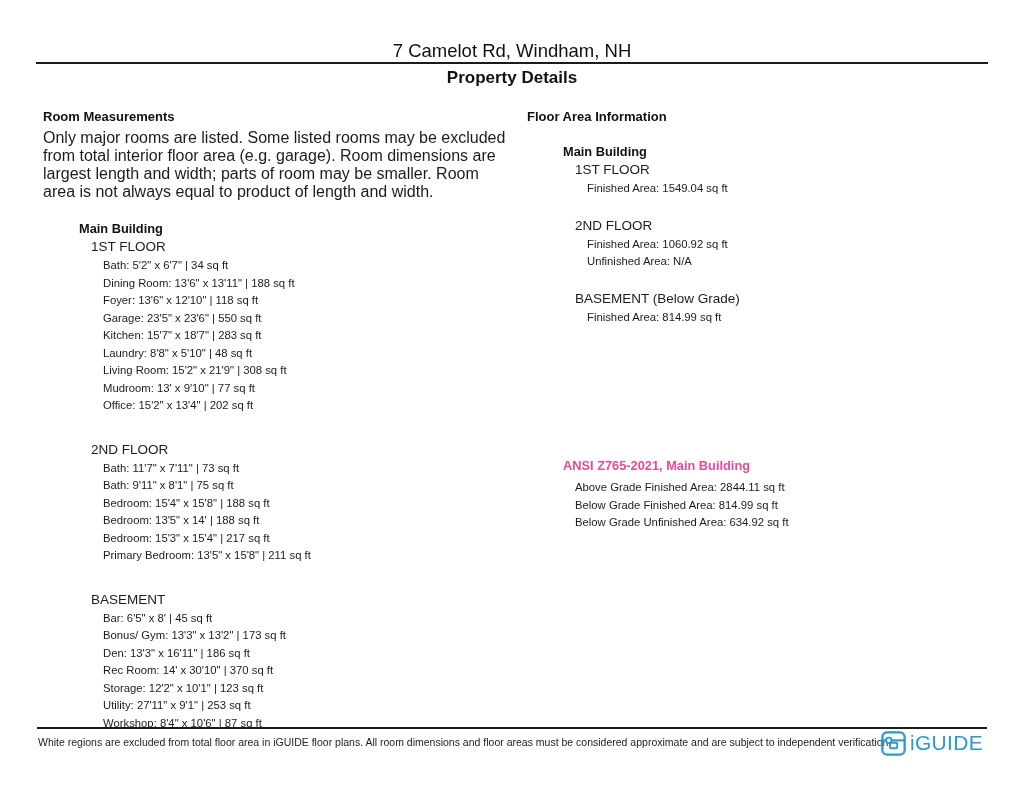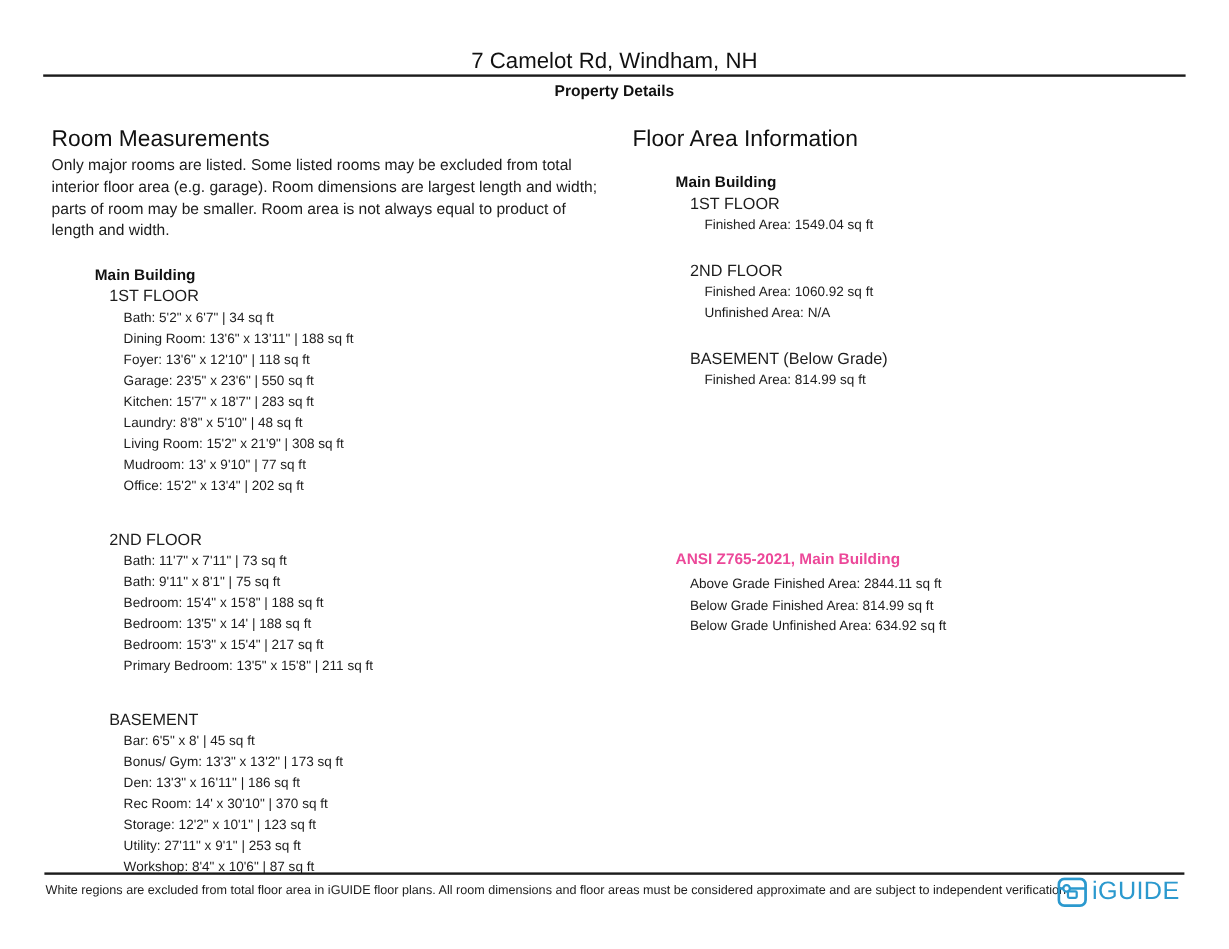--- a/index.html
+++ b/index.html
@@ -12,7 +12,7 @@
     font-size:18.5px; font-weight:normal; color:#111; }
   .title-rule { position:absolute; top:62px; left:36px; width:952px; border-top:2px solid #1b1b1b; }
   .doc-subtitle { position:absolute; top:68px; left:0; width:100%; text-align:center;
-    font-size:13px; font-weight:bold; color:#111; }
+    font-size:17px; font-weight:bold; color:#111; }
 
   .col { position:absolute; top:109px; width:465px; }
   .col-left  { left:43px; }

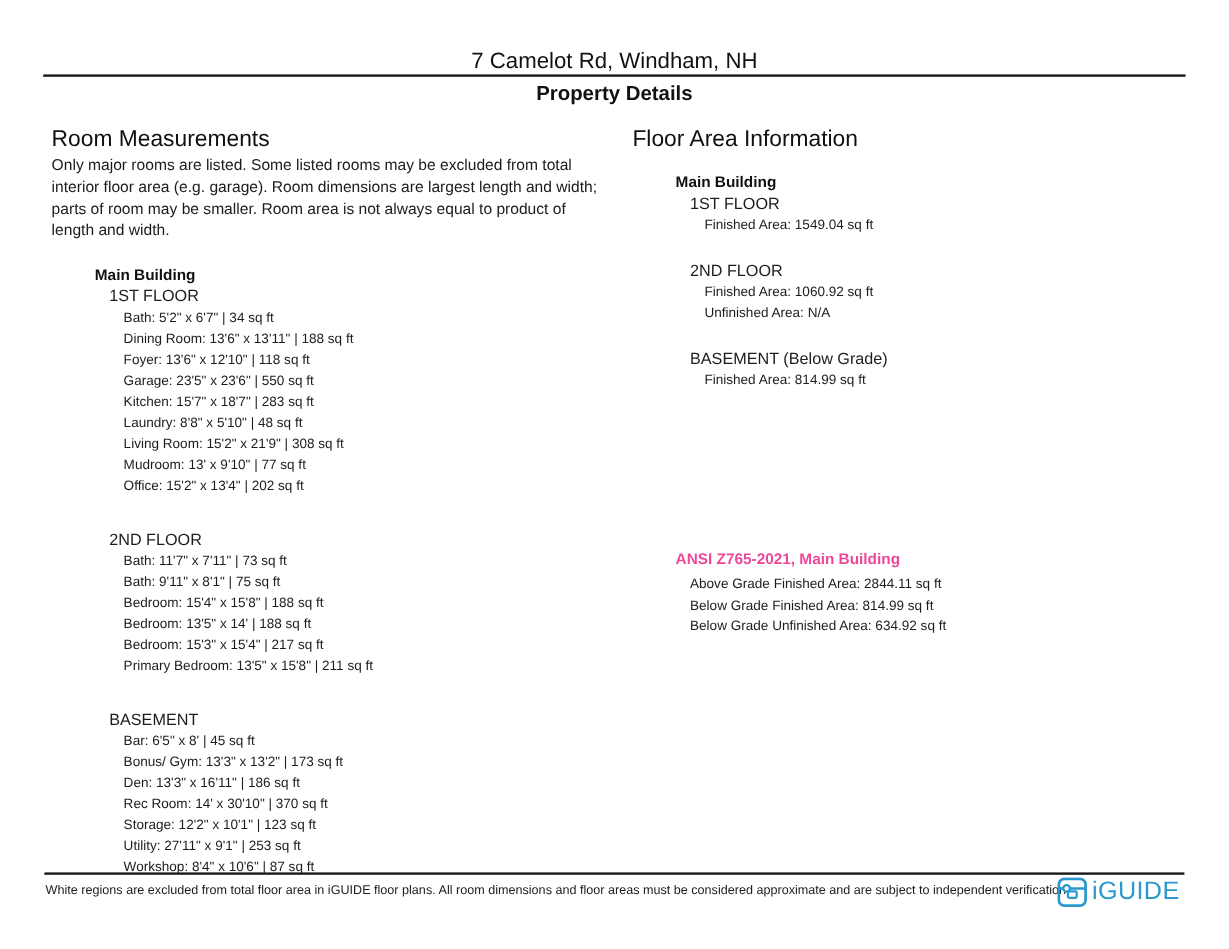--- a/index.html
+++ b/index.html
@@ -18,7 +18,7 @@
   .col-left  { left:43px; }
   .col-right { left:527px; }
 
-  .section-heading { font-size:19px; font-weight:normal; line-height:15px; margin:0 0 5px 0; color:#111; }
+  .section-heading { font-size:13px; font-weight:bold; line-height:15px; margin:0 0 5px 0; color:#111; }
   .section-desc { font-size:13px; line-height:18px; margin:0; width:463px; color:#1c1c1c; }
 
   .building-name { margin:20px 0 0 36px; font-size:12.8px; font-weight:bold; line-height:15px; color:#111; }

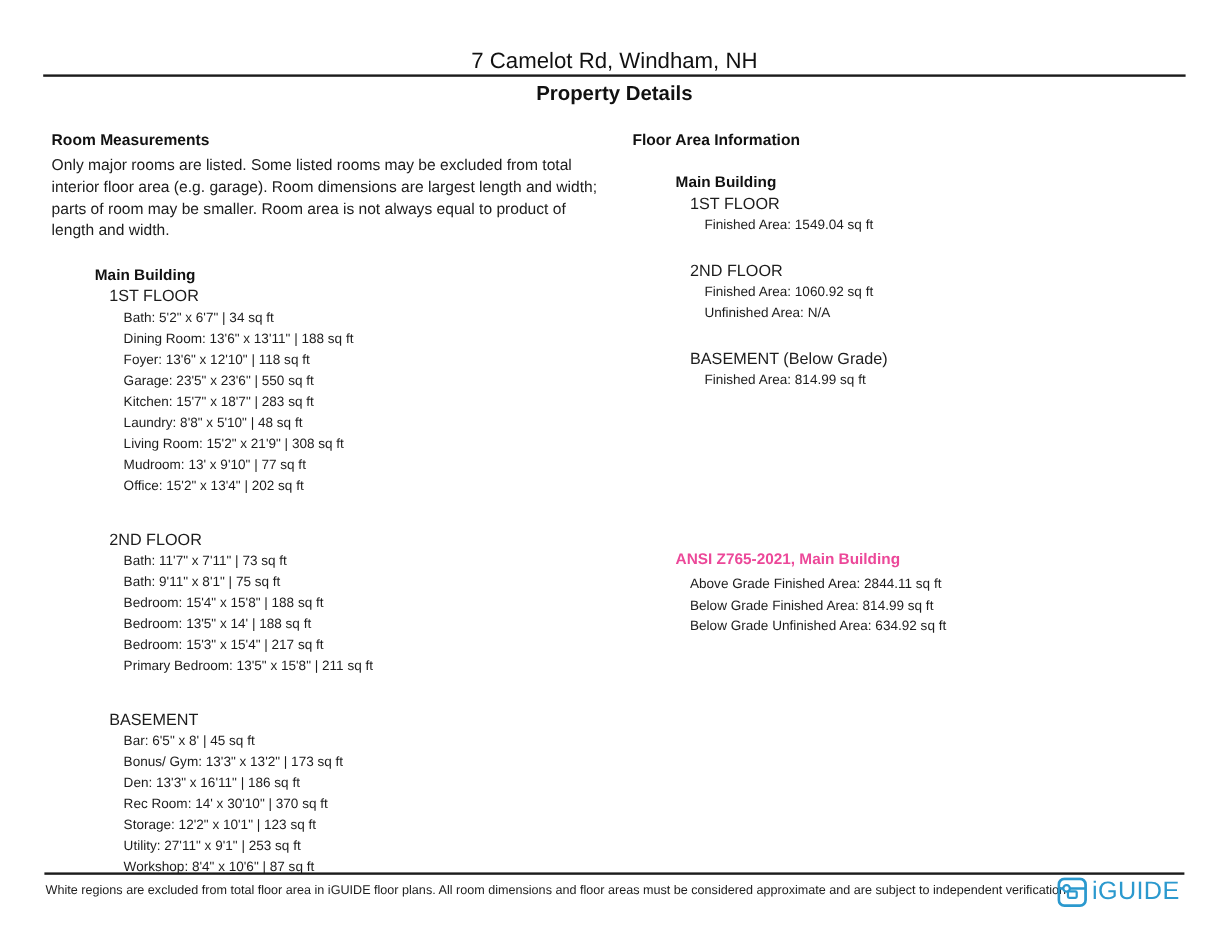--- a/index.html
+++ b/index.html
@@ -19,7 +19,7 @@
   .col-right { left:527px; }
 
   .section-heading { font-size:13px; font-weight:bold; line-height:15px; margin:0 0 5px 0; color:#111; }
-  .section-desc { font-size:13px; line-height:18px; margin:0; width:463px; color:#1c1c1c; }
+  .section-desc { font-size:16px; line-height:18px; margin:0; width:463px; color:#1c1c1c; }
 
   .building-name { margin:20px 0 0 36px; font-size:12.8px; font-weight:bold; line-height:15px; color:#111; }
 

